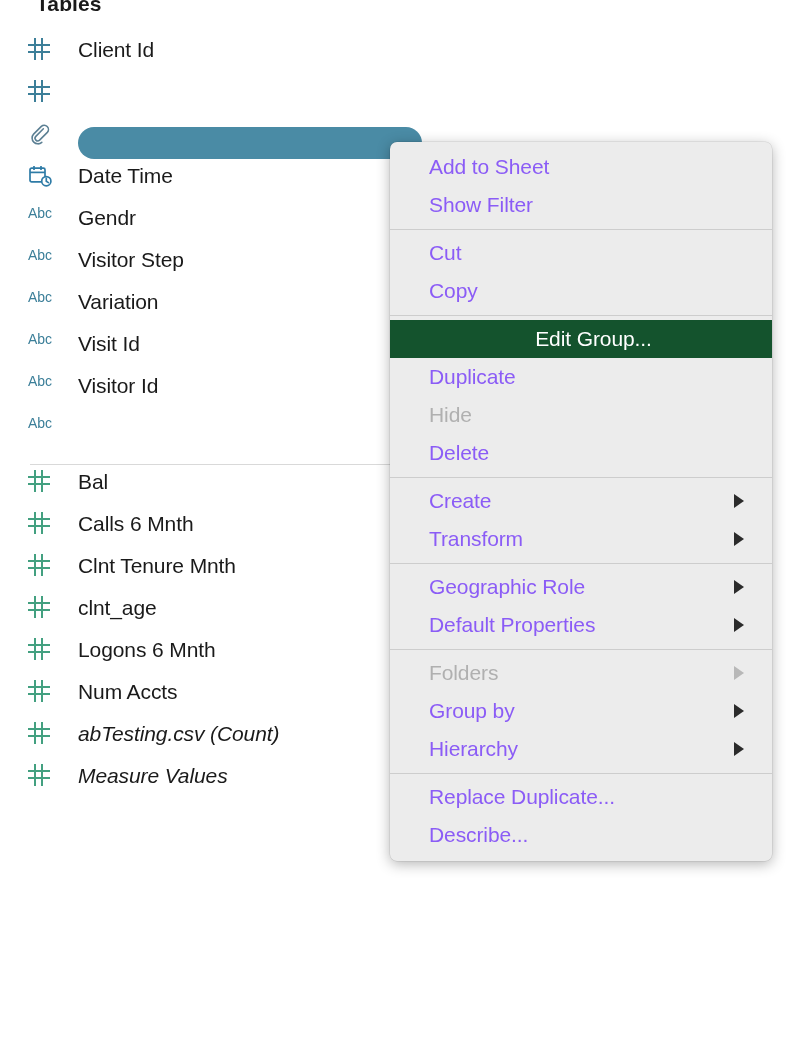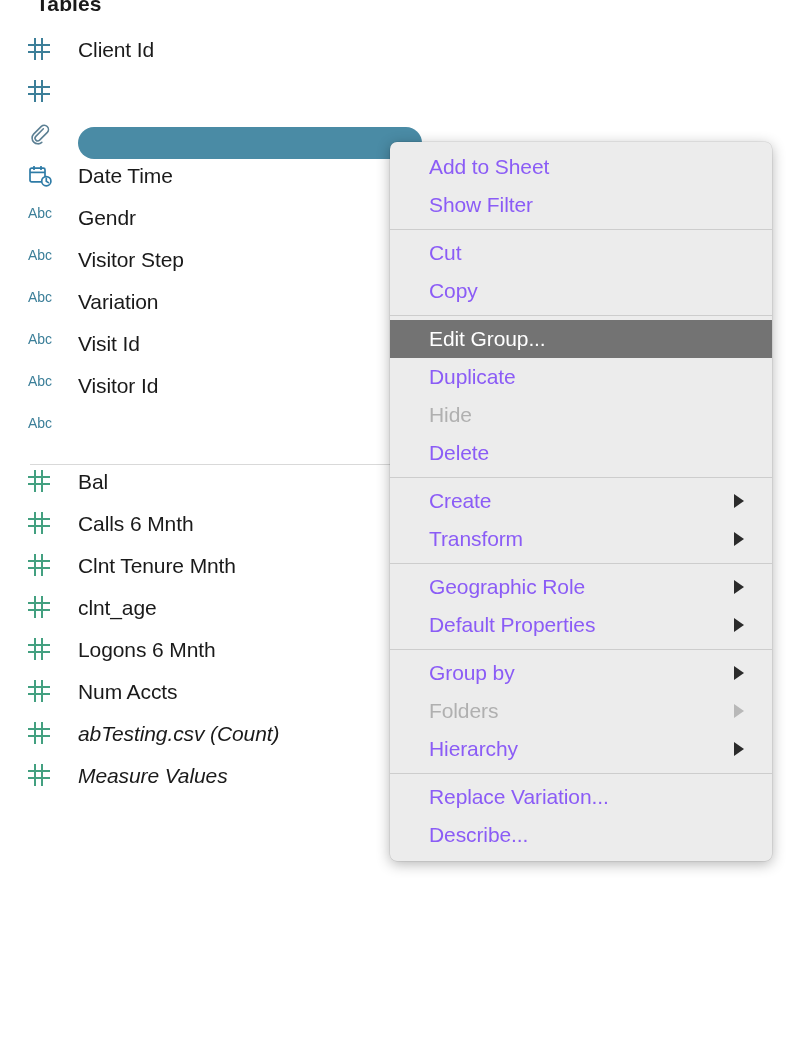--- a/index.html
+++ b/index.html
@@ -182,8 +182,9 @@
   .menu-item.disabled { color: #b0b0b0; }
 
   .menu-item.highlight {
-    background: #737373;
+    background: #14532d;
     color: #ffffff;
+    justify-content: center;
   }
 
   .menu-sep {

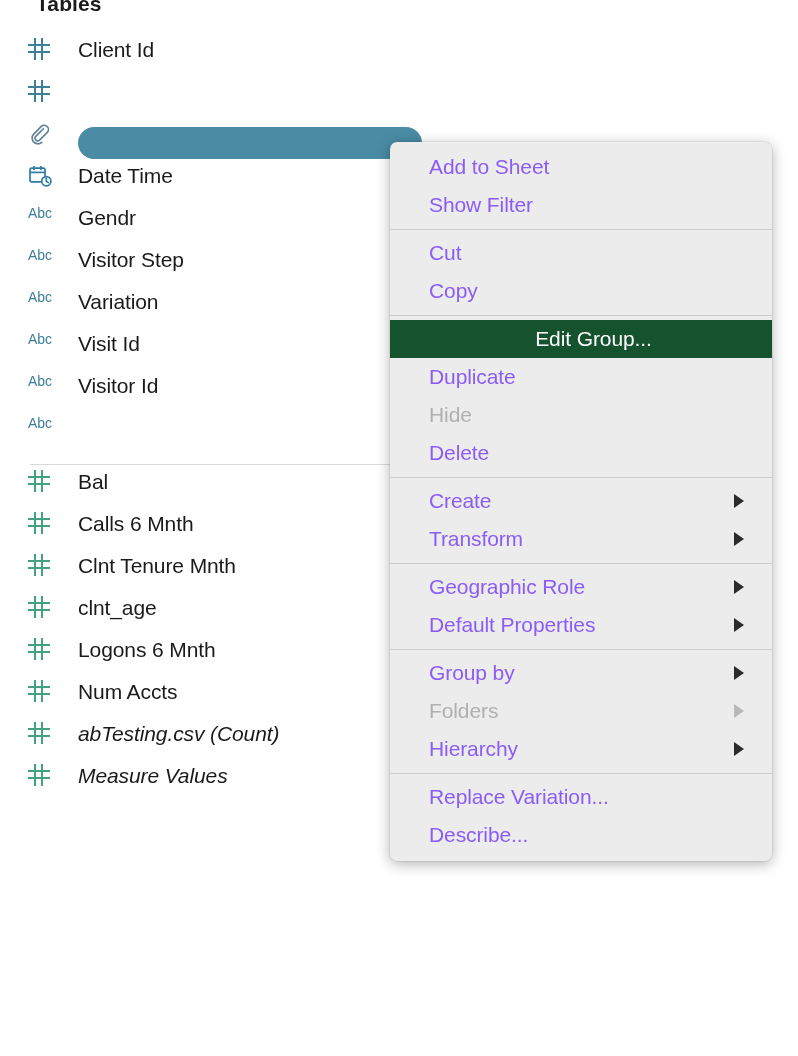--- a/index.html
+++ b/index.html
@@ -390,15 +390,15 @@
         <span class="submenu-arrow"></span>
       </div>
       <div class="menu-sep"></div>
-      <div class="menu-item">
-        <span>Group by</span>
-        <span class="submenu-arrow"></span>
-      </div>
       <div class="menu-item disabled">
         <span>Folders</span>
         <span class="submenu-arrow"></span>
       </div>
       <div class="menu-item">
+        <span>Group by</span>
+        <span class="submenu-arrow"></span>
+      </div>
+      <div class="menu-item">
         <span>Hierarchy</span>
         <span class="submenu-arrow"></span>
       </div>

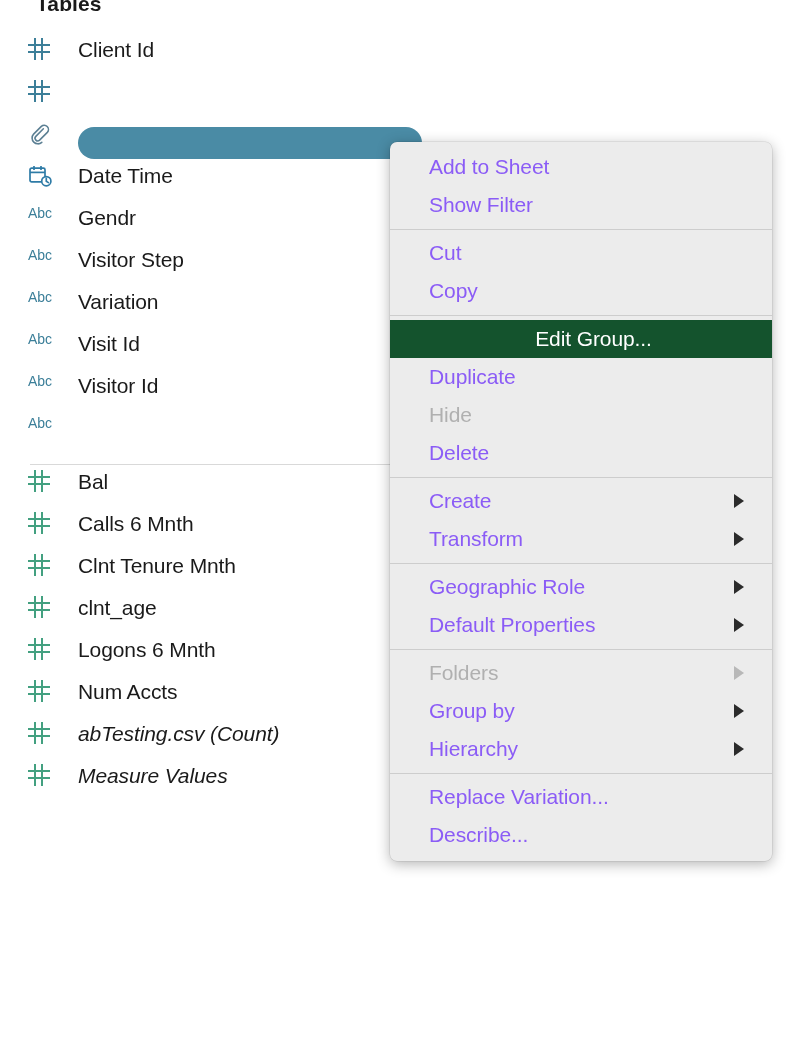--- a/index.html
+++ b/index.html
@@ -404,7 +404,7 @@
       </div>
       <div class="menu-sep"></div>
       <div class="menu-item">
-        <span>Replace Variation...</span>
+        <span>Replace Duplicate...</span>
       </div>
       <div class="menu-item">
         <span>Describe...</span>

